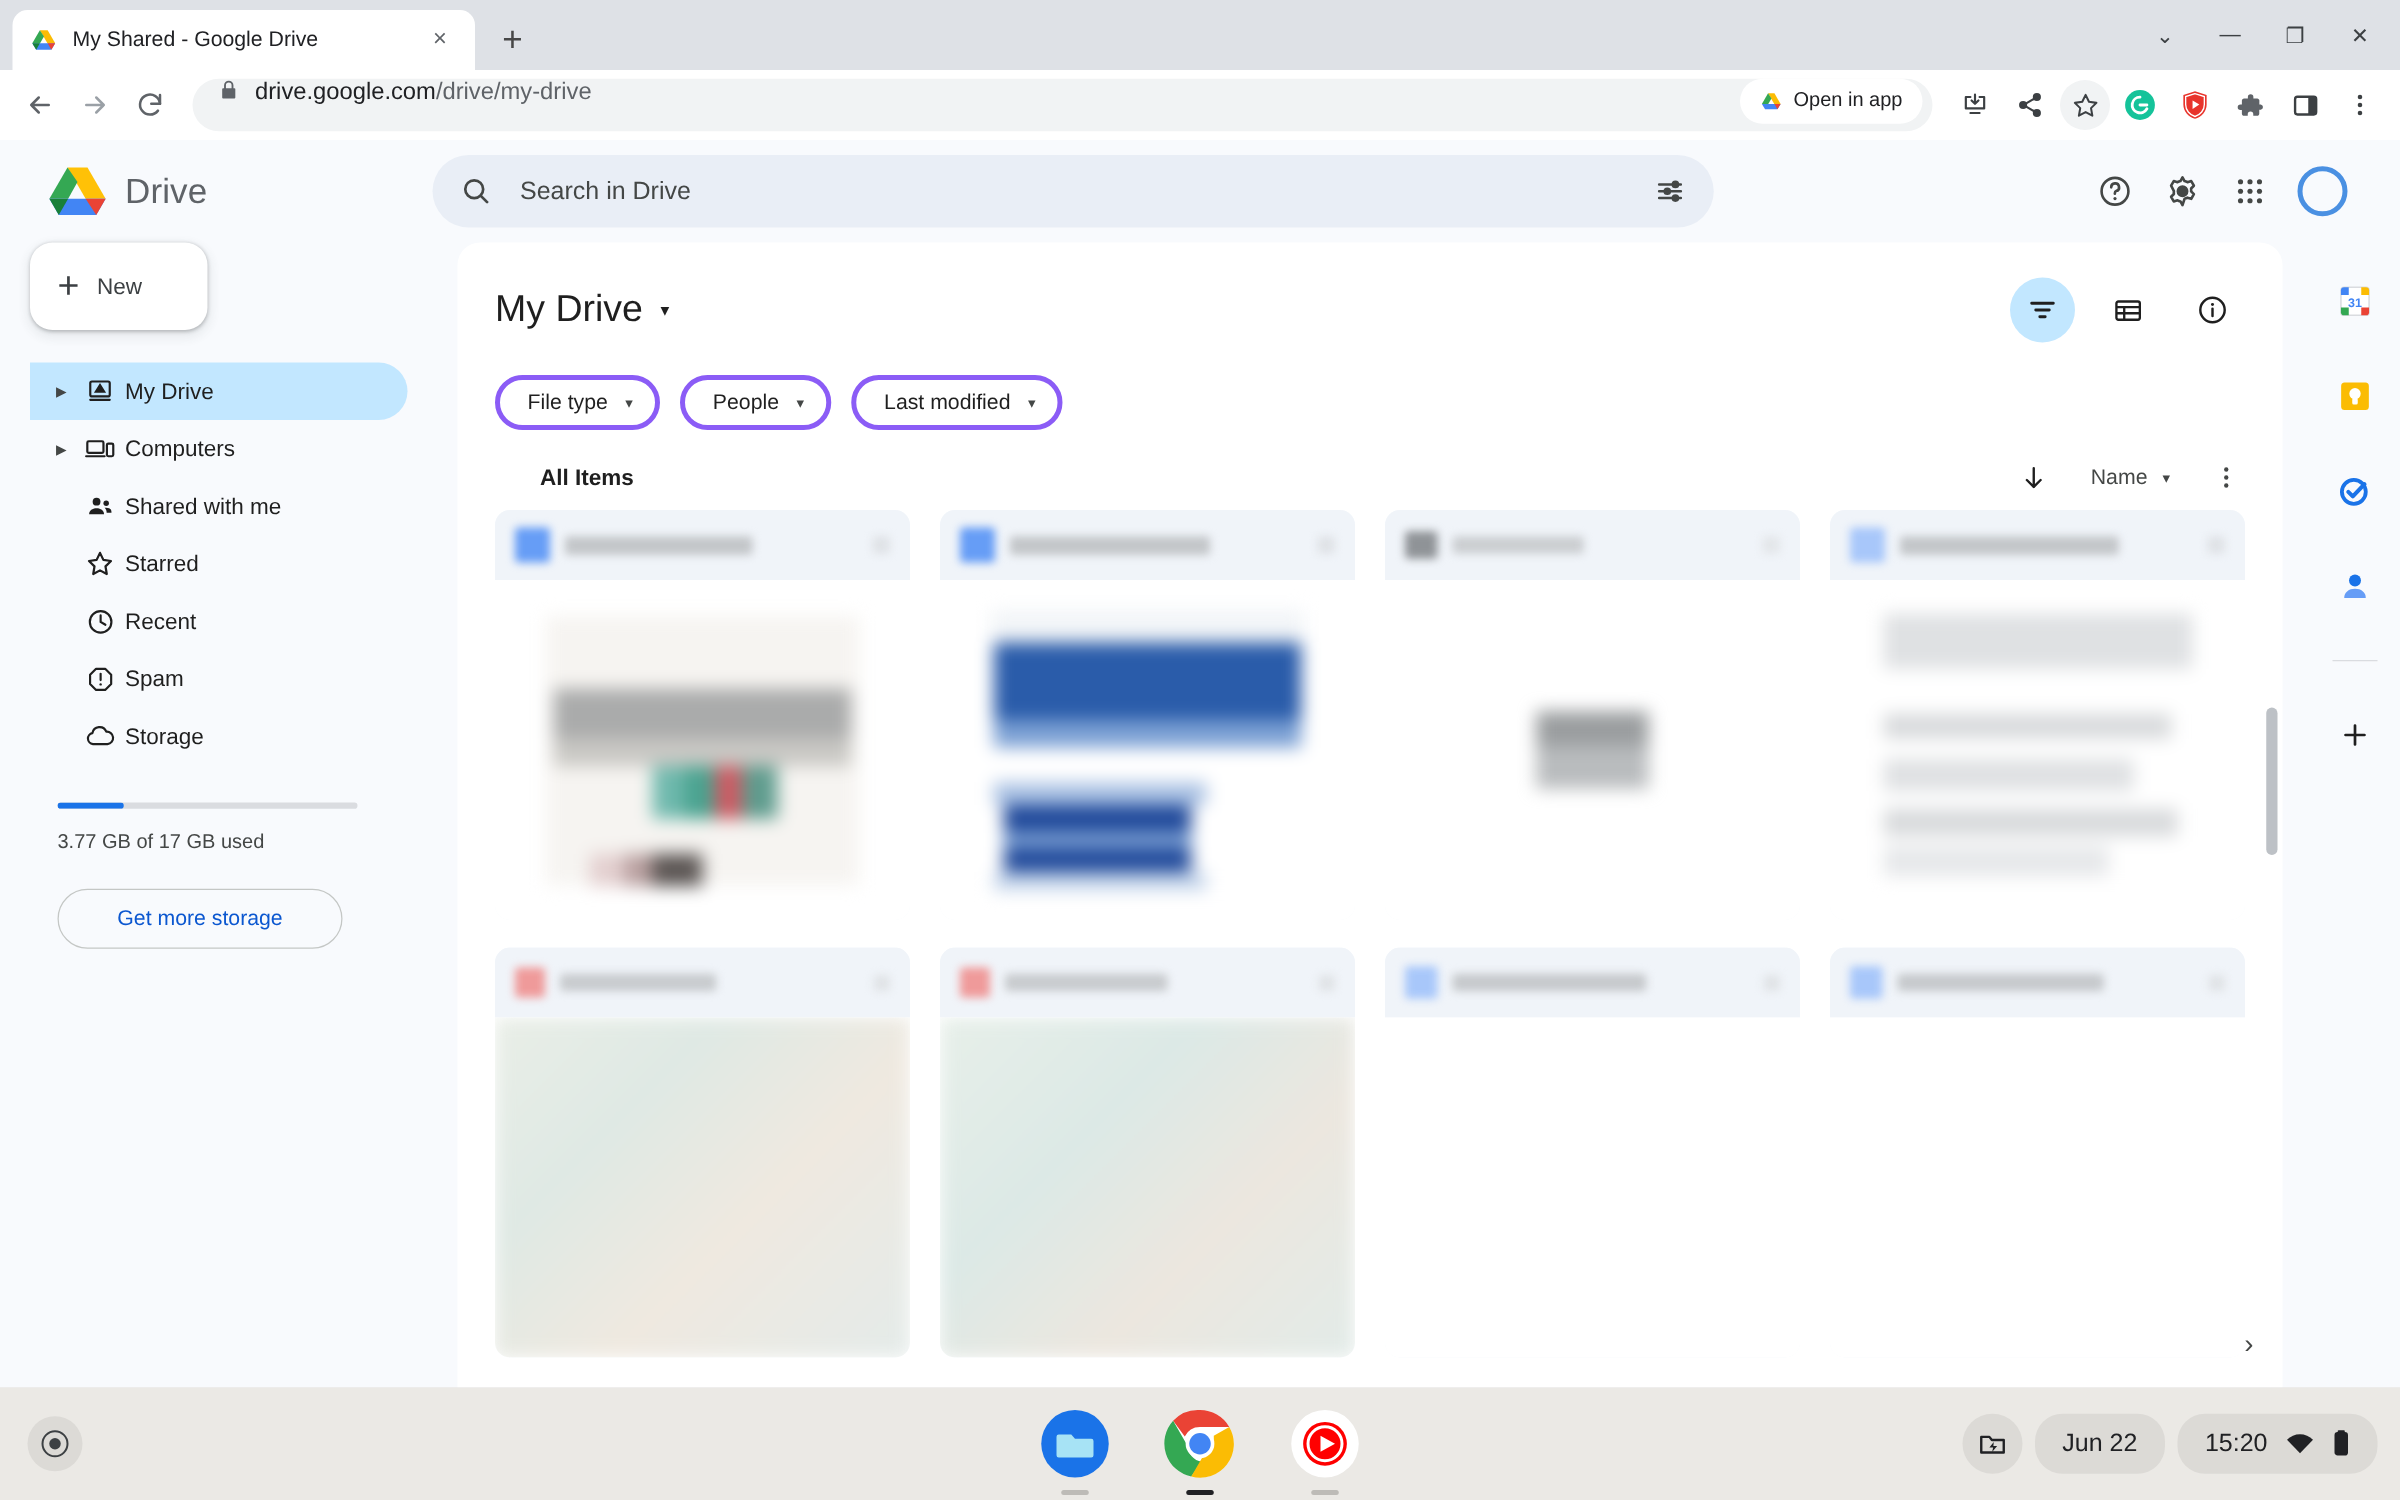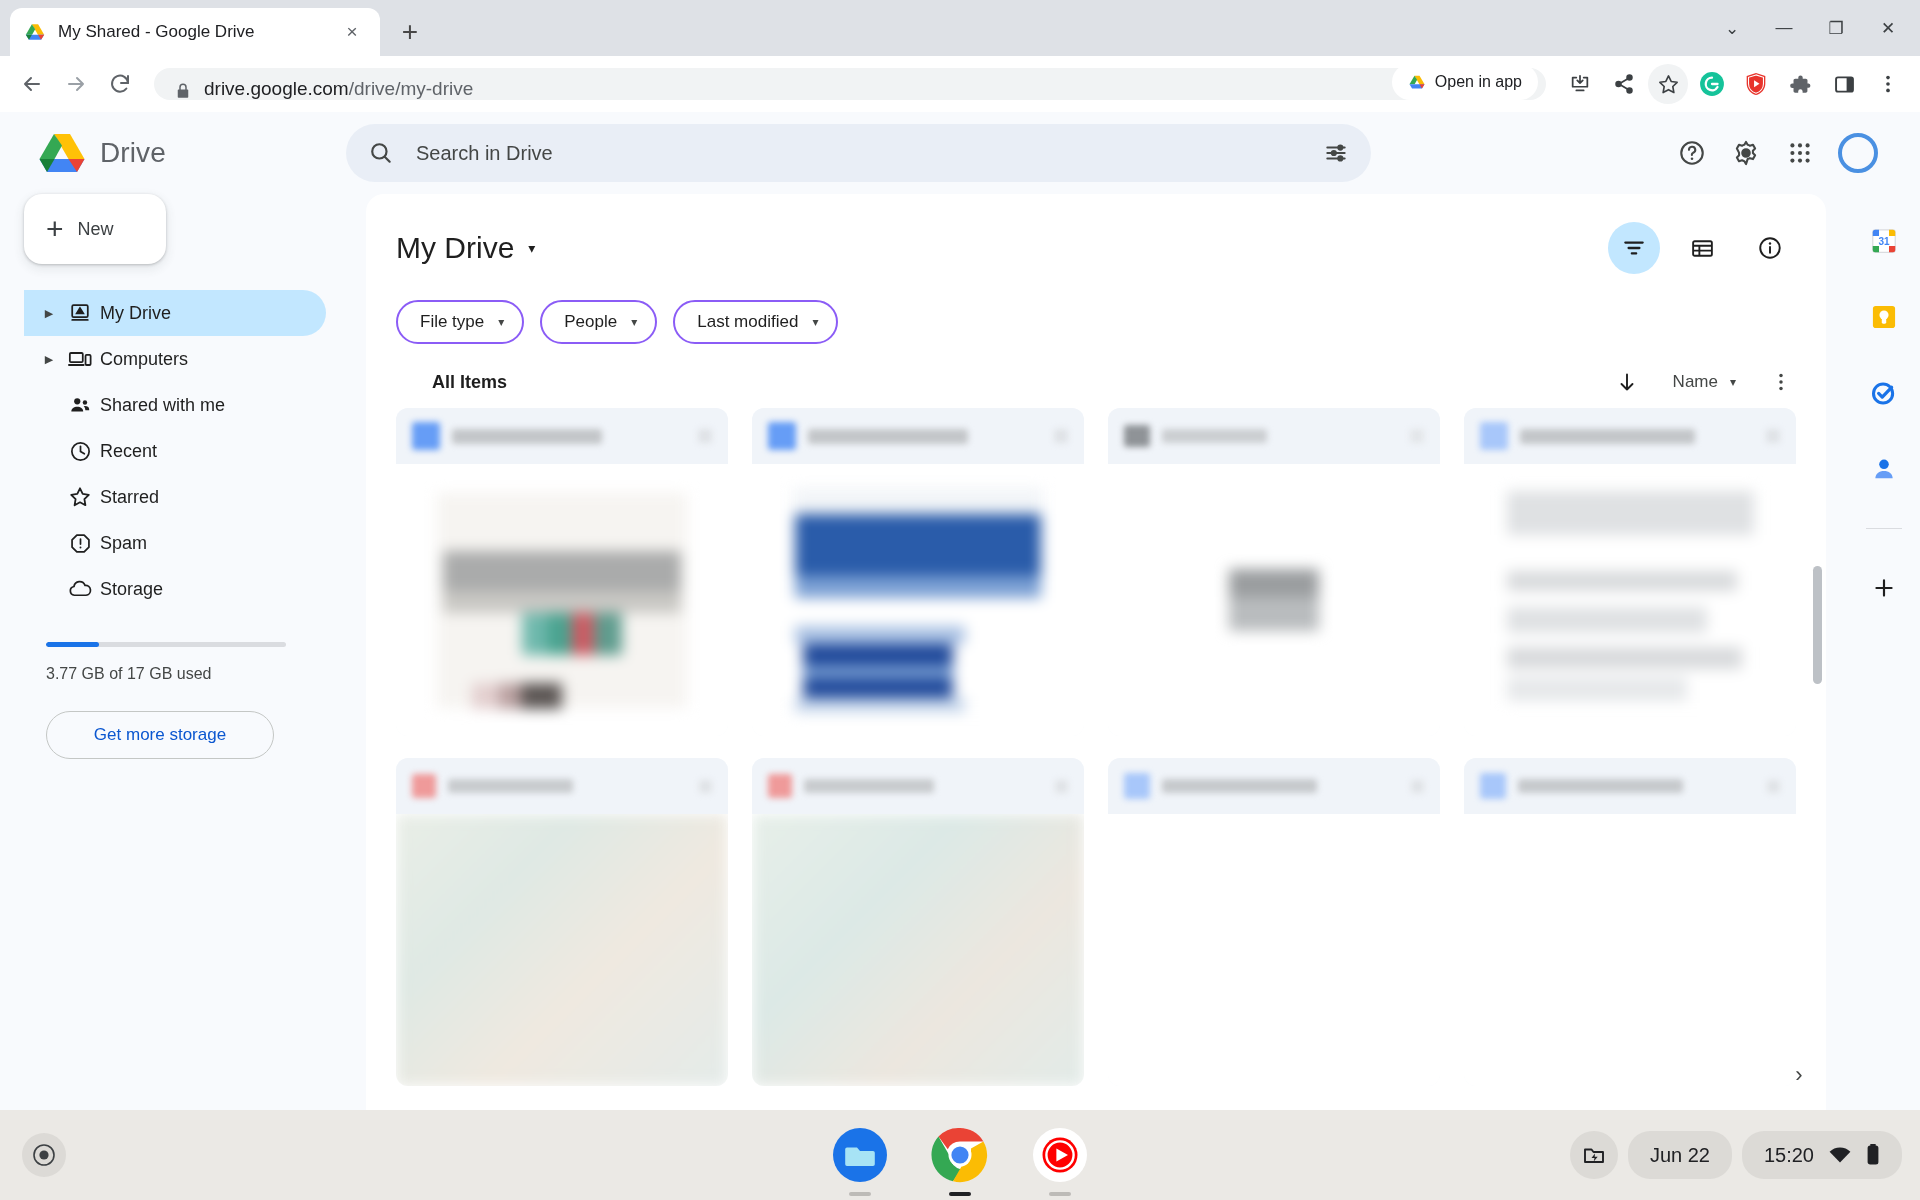--- a/index.html
+++ b/index.html
@@ -34,8 +34,8 @@
   .tb-icon { width: 40px; height: 40px; border-radius: 50%; display: flex; align-items: center;
              justify-content: center; color: #5f6368; flex: none; }
   .omnibox {
-    flex: 1; height: 32px; background: #f1f3f4; border-radius: 21px;
-    display: flex; align-items: flex-end; padding: 0 8px 0 20px; margin: 0 10px;
+    flex: 1; height: 42px; background: #f1f3f4; border-radius: 21px;
+    display: flex; align-items: flex-start; padding: 0 8px 0 20px; margin: 0 10px;
     gap: 12px; min-width: 0;
   }
   .omnibox-url { font-size: 19px; color: #202124; white-space: nowrap; flex: 1; min-width: 0; overflow: hidden; }

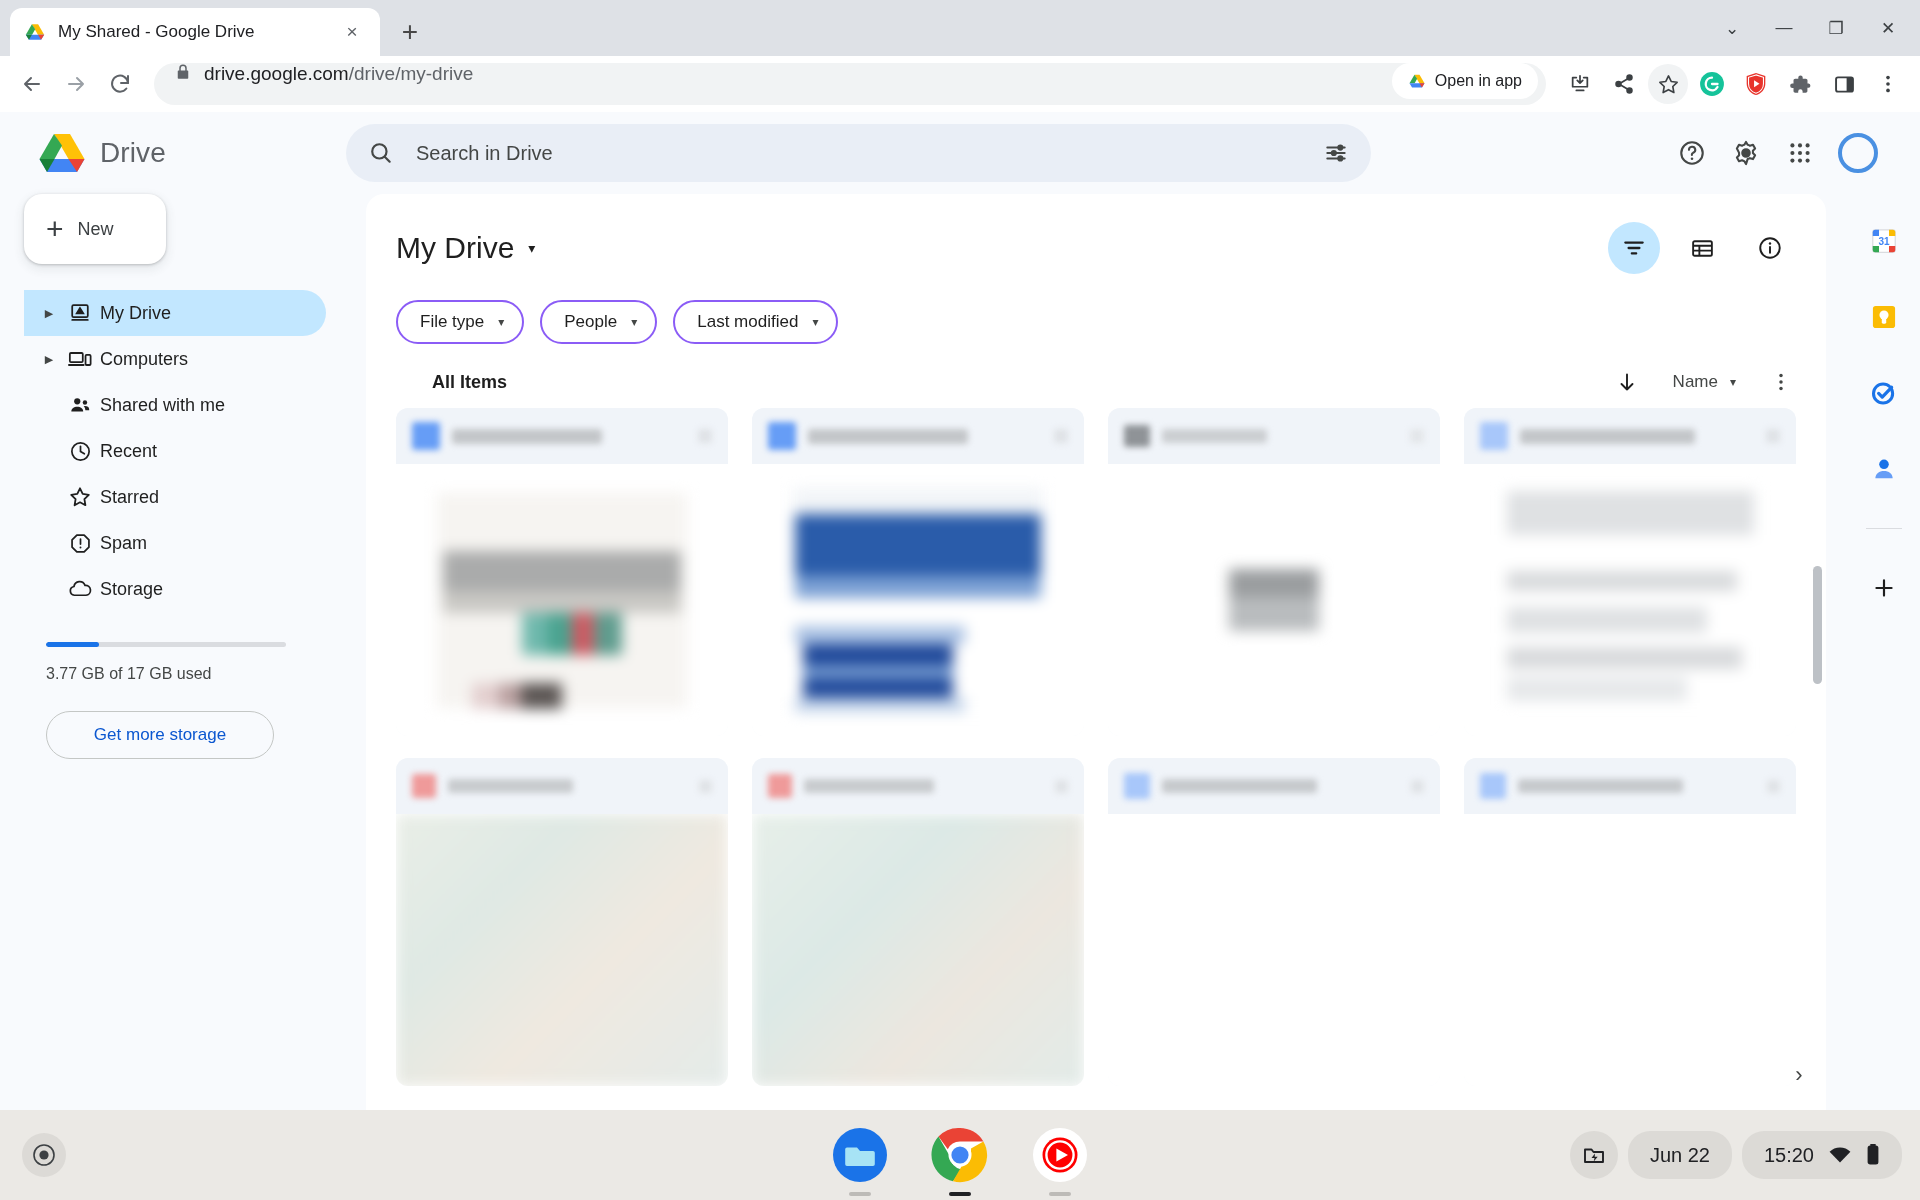--- a/index.html
+++ b/index.html
@@ -105,7 +105,7 @@
   .vc-btn.active { background: #c2e7ff; }
   .chips { display: flex; gap: 16px; padding: 26px 30px 0 30px; }
   .chip {
-    height: 44px; border: 2px solid #8b5cf6; border-radius: 22px; display: flex;
+    height: 44px; border: 4px solid #8b5cf6; border-radius: 22px; display: flex;
     align-items: center; gap: 14px; padding: 0 18px 0 22px; font-size: 17px; color: #1f1f1f;
     white-space: nowrap;
   }

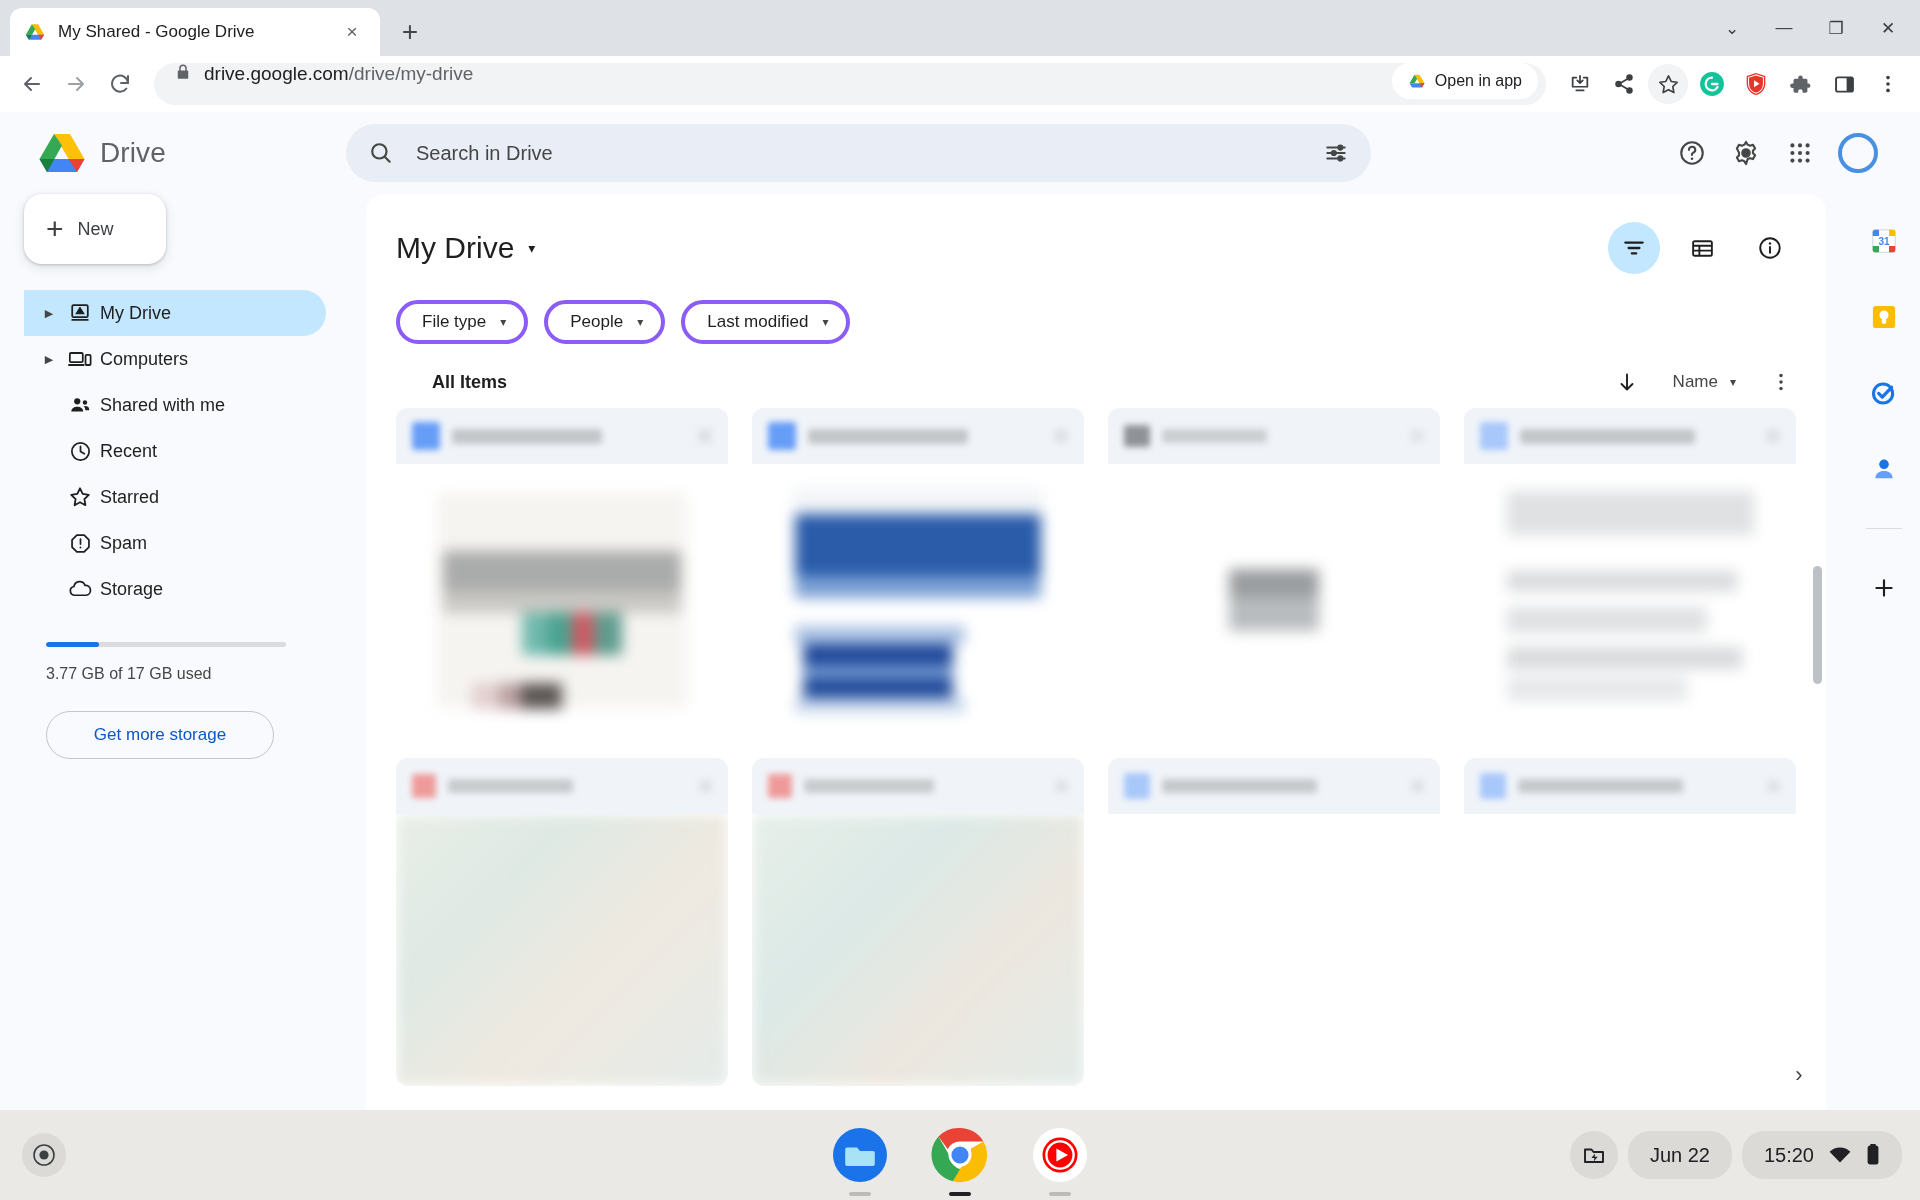--- a/index.html
+++ b/index.html
@@ -380,22 +380,22 @@
         <div class="nav-item">
           <span class="caret"></span>
           <span class="nav-icon">
+            <svg width="24" height="24" viewBox="0 0 24 24" fill="none" stroke="#1f1f1f" stroke-width="1.8" stroke-linejoin="round">
+                <path d="m12 3.3 2.7 5.6 6.1.9-4.4 4.3 1 6.1-5.4-2.9-5.4 2.9 1-6.1-4.4-4.3 6.1-.9z"></path>
+              </svg>
+          </span>
+          <span class="nav-label">Starred</span>
+        </div>
+
+        <div class="nav-item">
+          <span class="caret"></span>
+          <span class="nav-icon">
             <svg width="23" height="23" viewBox="0 0 24 24" fill="none" stroke="#1f1f1f" stroke-width="1.8">
                 <circle cx="12" cy="12" r="9"></circle>
                 <path d="M12 6.6V12l4 2.4" stroke-linecap="round"></path>
               </svg>
           </span>
           <span class="nav-label">Recent</span>
-        </div>
-
-        <div class="nav-item">
-          <span class="caret"></span>
-          <span class="nav-icon">
-            <svg width="24" height="24" viewBox="0 0 24 24" fill="none" stroke="#1f1f1f" stroke-width="1.8" stroke-linejoin="round">
-                <path d="m12 3.3 2.7 5.6 6.1.9-4.4 4.3 1 6.1-5.4-2.9-5.4 2.9 1-6.1-4.4-4.3 6.1-.9z"></path>
-              </svg>
-          </span>
-          <span class="nav-label">Starred</span>
         </div>
 
         <div class="nav-item">

